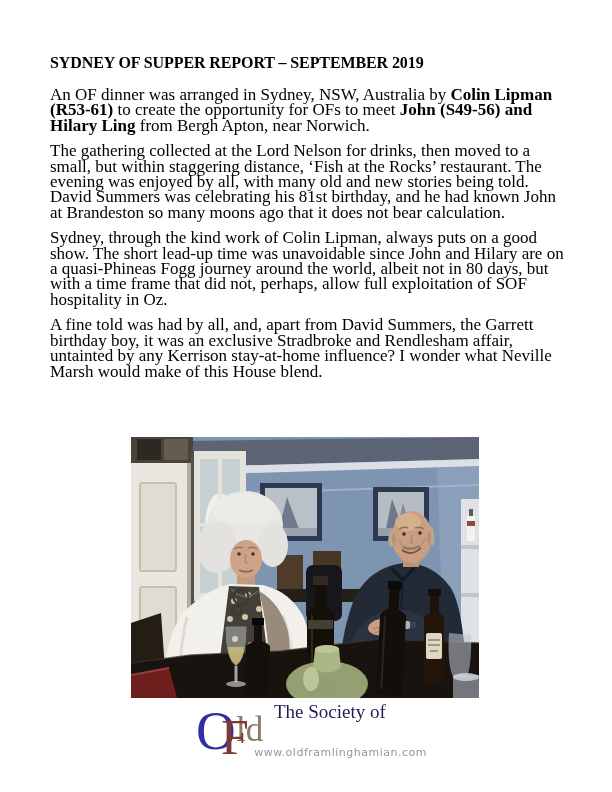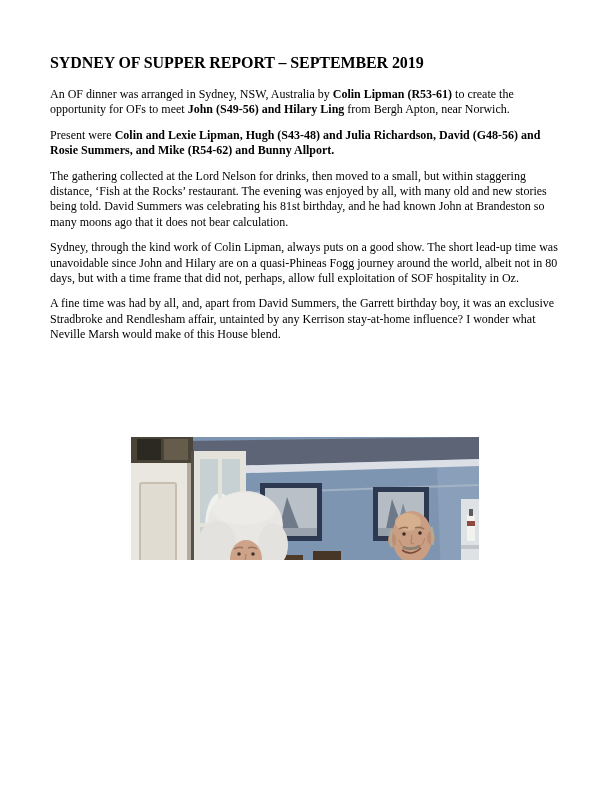--- a/index.html
+++ b/index.html
@@ -7,7 +7,7 @@
   .page {
     position: relative;
     width: 612px;
-    height: 560px;
+    height: 792px;
     background: #ffffff;
     overflow: hidden;
     font-family: "Liberation Serif", serif;

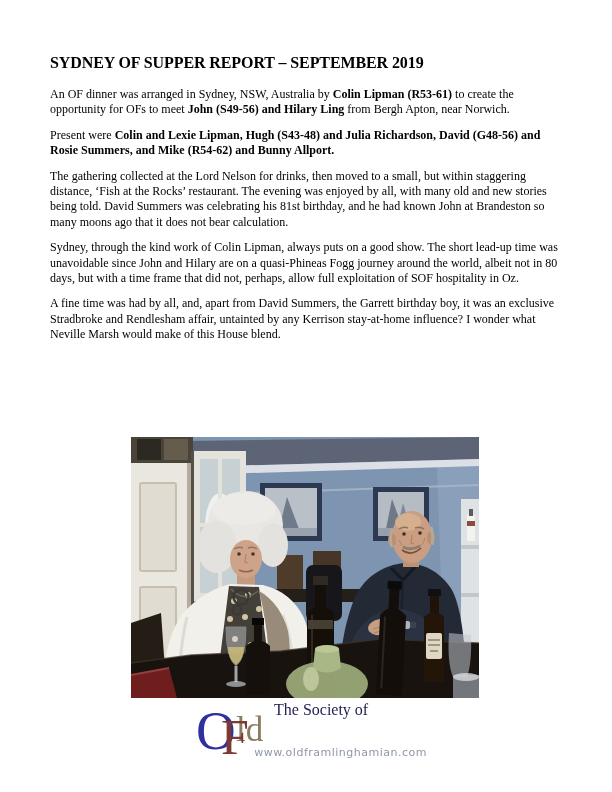--- a/index.html
+++ b/index.html
@@ -27,7 +27,7 @@
     margin: 0 0 14px 0;
   }
   .para {
-    font-size: 12px;
+    font-size: 17px;
     line-height: 15.4px;
     margin: 0 0 10px 0;
   }

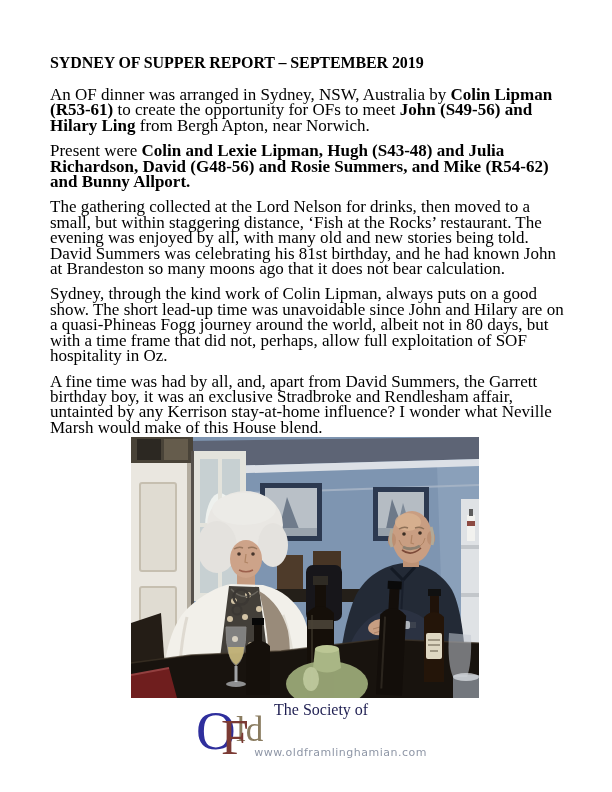--- a/index.html
+++ b/index.html
@@ -75,7 +75,6 @@
 
     <p class="para"><span>An OF dinner was arranged in Sydney, NSW, Australia by </span><span class="seg-bold">Colin Lipman (R53-61)</span><span> to create the opportunity for OFs to meet </span><span class="seg-bold">John (S49-56) and Hilary Ling</span><span> from Bergh Apton, near Norwich.</span></p>
 
-    <p class="para"><span>Present were </span><span class="seg-bold">Colin and Lexie Lipman, Hugh (S43-48) and Julia Richardson, David (G48-56) and Rosie Summers, and Mike (R54-62) and Bunny Allport.</span></p>
 
     <p class="para"><span>The gathering collected at the Lord Nelson for drinks, then moved to a small, but within staggering distance, ‘Fish at the Rocks’ restaurant. The evening was enjoyed by all, with many old and new stories being told. David Summers was celebrating his 81st birthday, and he had known John at Brandeston so many moons ago that it does not bear calculation.</span></p>
 

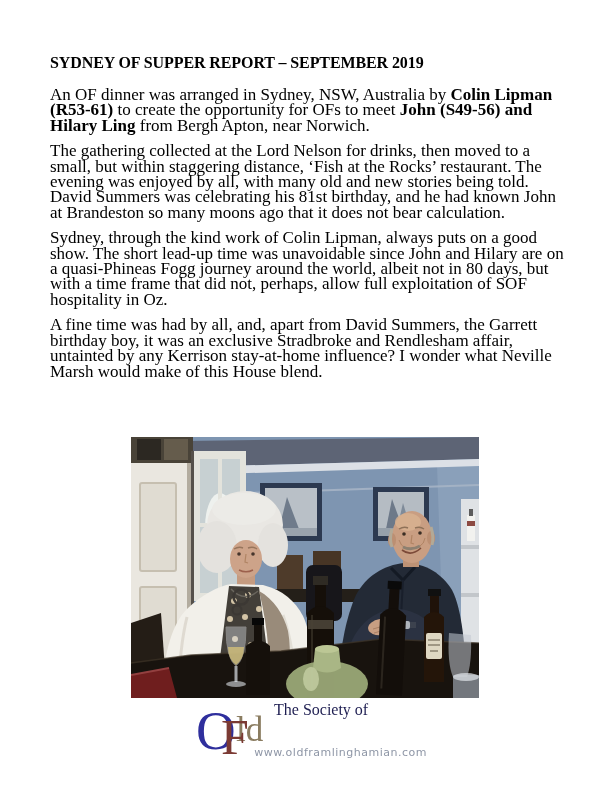--- a/index.html
+++ b/index.html
@@ -81,7 +81,7 @@
     <p class="para"><span>Sydney, through the kind work of Colin Lipman, always puts on a good show. The short lead-up time was unavoidable since John and Hilary are on a quasi-Phineas Fogg journey around the world, albeit not in 80 days, but with a time frame that did not, perhaps, allow full exploitation of SOF hospitality in Oz.</span></p>
 
 
-    <p class="para"><span>A fine time was had by all, and, apart from David Summers, the Garrett birthday boy, it was an exclusive Stradbroke and Rendlesham affair, untainted by any Kerrison stay-at-home influence? I wonder what Neville Marsh would make of this House blend.</span></p>
+    <p class="para"><span>A fine told was had by all, and, apart from David Summers, the Garrett birthday boy, it was an exclusive Stradbroke and Rendlesham affair, untainted by any Kerrison stay-at-home influence? I wonder what Neville Marsh would make of this House blend.</span></p>
 
   </div>
 

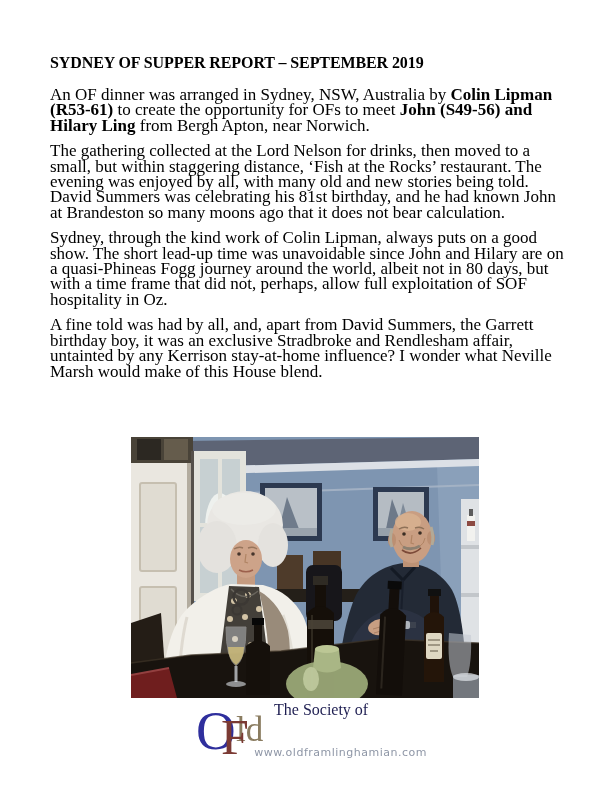--- a/index.html
+++ b/index.html
@@ -53,7 +53,7 @@
   .logo span { position: absolute; line-height: 1; white-space: nowrap; }
   .logo-o       { left: 1px;  top: 3px;  font-size: 55px; color: var(--logo-blue, #2f2f9d); }
   .logo-ld      { left: 41px; top: 12px;  font-size: 35px; color: var(--logo-taupe, #8a7c60); }
-  .logo-society { left: 79px; top: 2px;  font-size: 16px; color: var(--logo-navy, #1f1f52); }
+  .logo-society { left: 79px; top: 2px;  font-size: 19px; color: var(--logo-navy, #1f1f52); }
   .logo-f       { left: 26px; top: 12px; font-size: 50px; color: var(--logo-maroon, #7b3a34); }
   .logo-rest    { left: 51px; top: 15px; font-size: 29px; letter-spacing: -0.3px; color: var(--logo-blue, #2f2f9d); }
   .logo-url {

